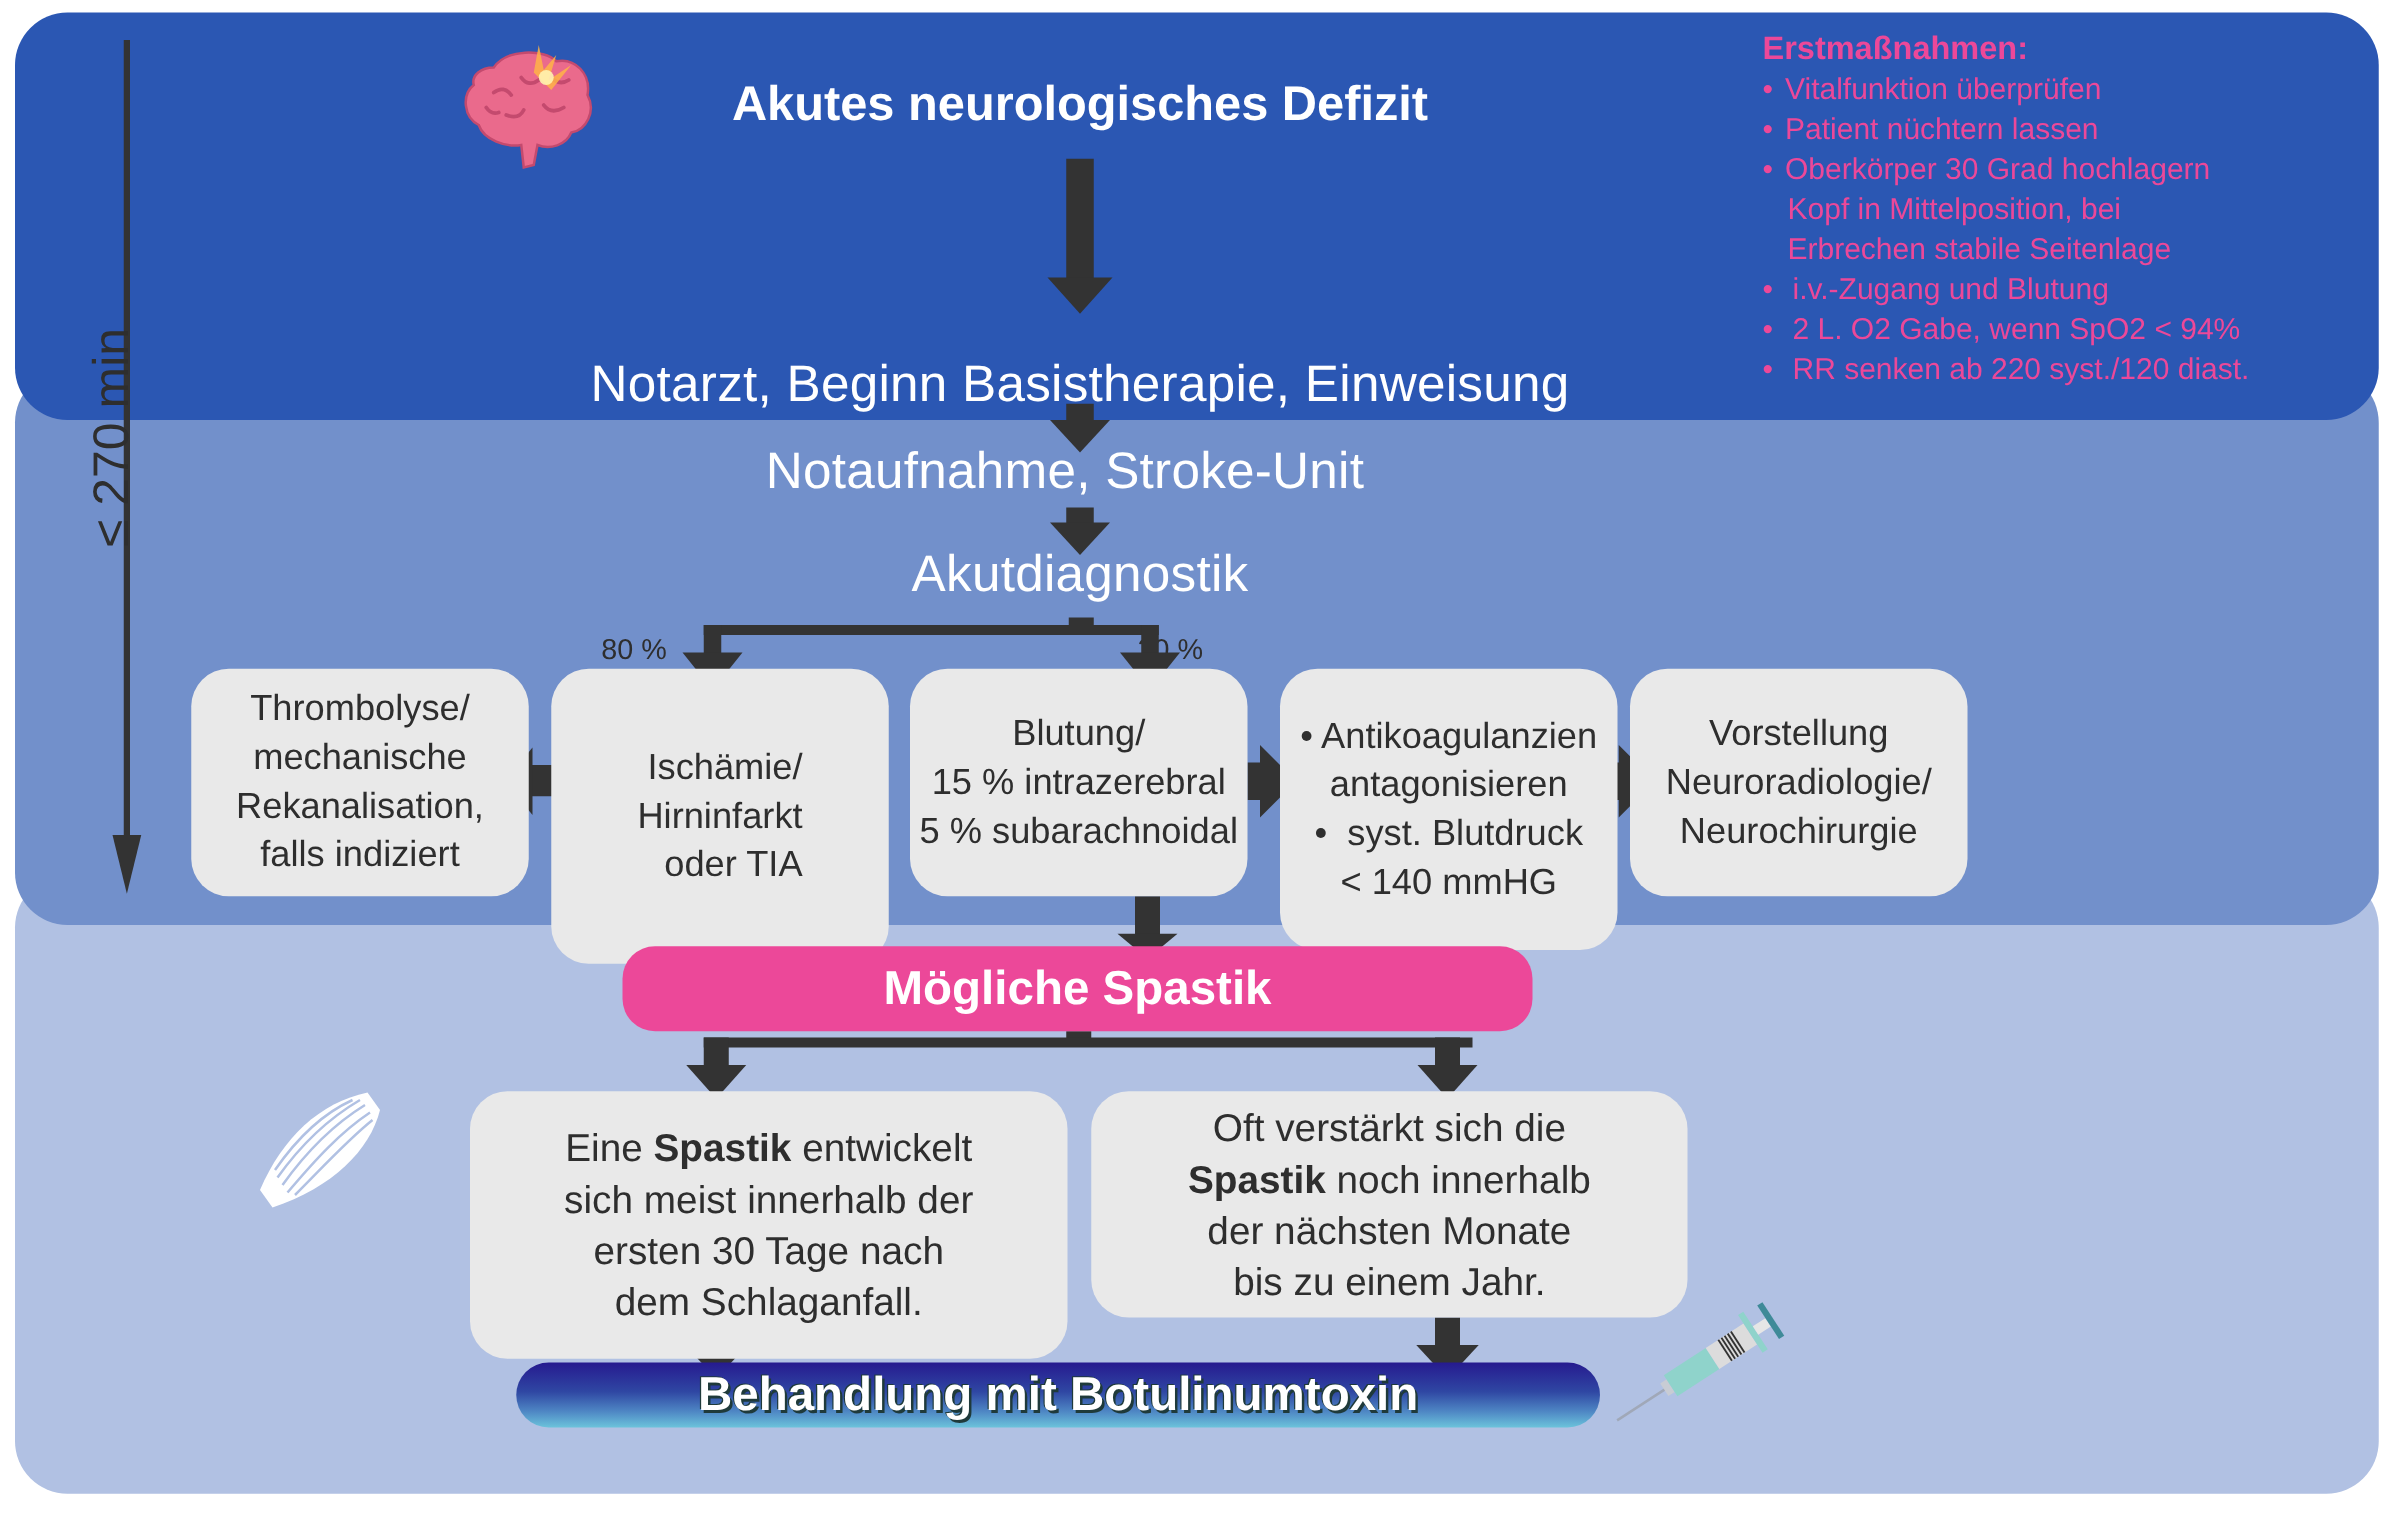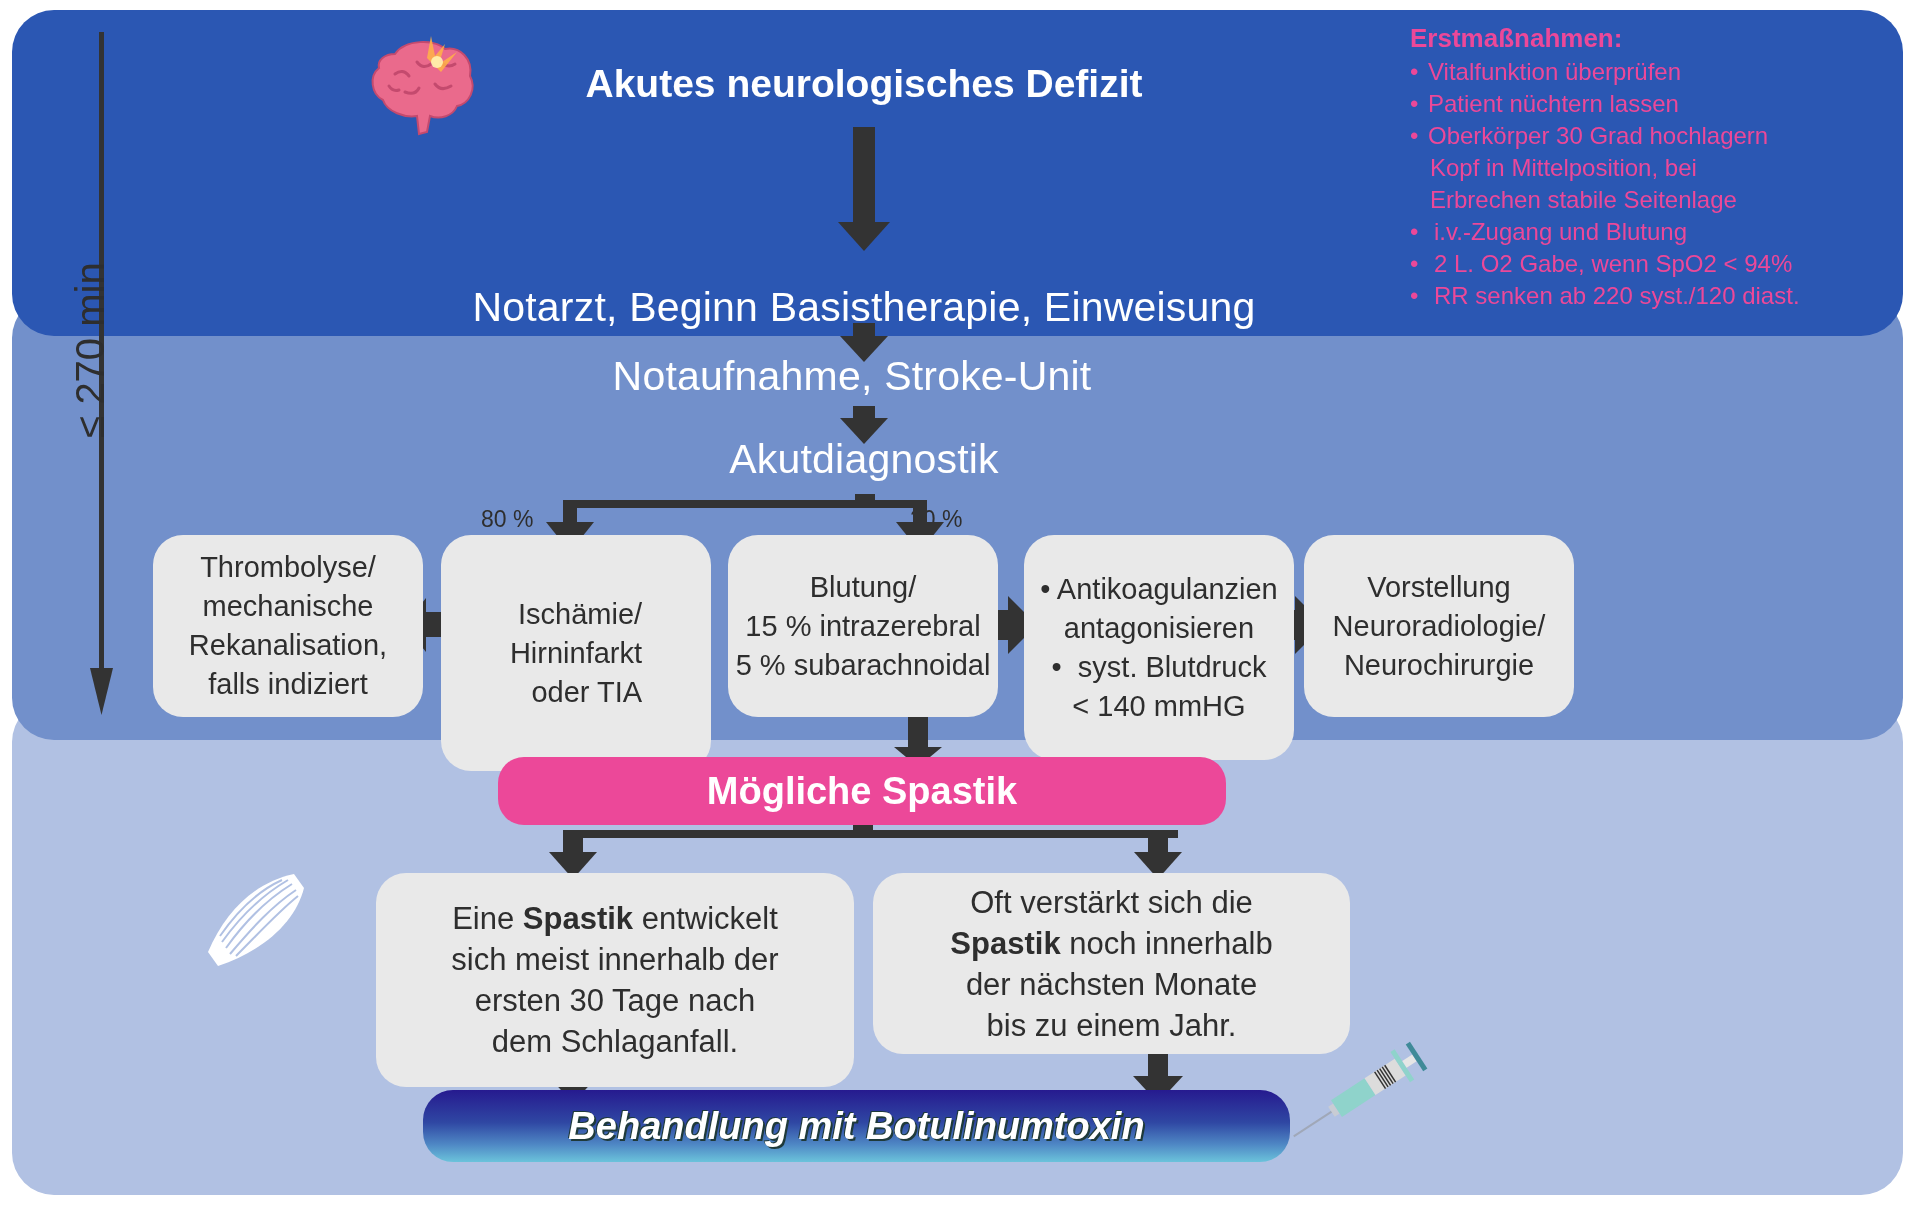--- a/index.html
+++ b/index.html
@@ -28,9 +28,9 @@
   .pill { position:absolute; border-radius:26px; display:flex; align-items:center; justify-content:center;
           color:#fff; font-weight:bold; }
   .pill-spastik { left:498px; top:757px; width:728px; height:68px; background:#ec4899; font-size:38px; }
-  .pill-botox { left:423px; top:1090px; width:867px; height:72px; border-radius:30px;
+  .pill-botox { left:413px; top:1090px; width:867px; height:52px; border-radius:30px;
                 background:linear-gradient(#261a8f 0%, #2f47a3 45%, #4e86c4 75%, #6bc3db 100%);
-                font-size:38px; text-shadow:2px 2px 0 #1f3a3a, -1px -1px 0 #1f3a3a;font-style:italic; }
+                font-size:38px; text-shadow:2px 2px 0 #1f3a3a, -1px -1px 0 #1f3a3a; }
   .pct { position:absolute; color:#2e2e2e; font-size:23px; font-weight:300; }
   .timeline-label { position:absolute; left:40px; top:270px; width:100px; height:160px;
                     color:#2e2e2e; font-size:40px; font-weight:300; }

